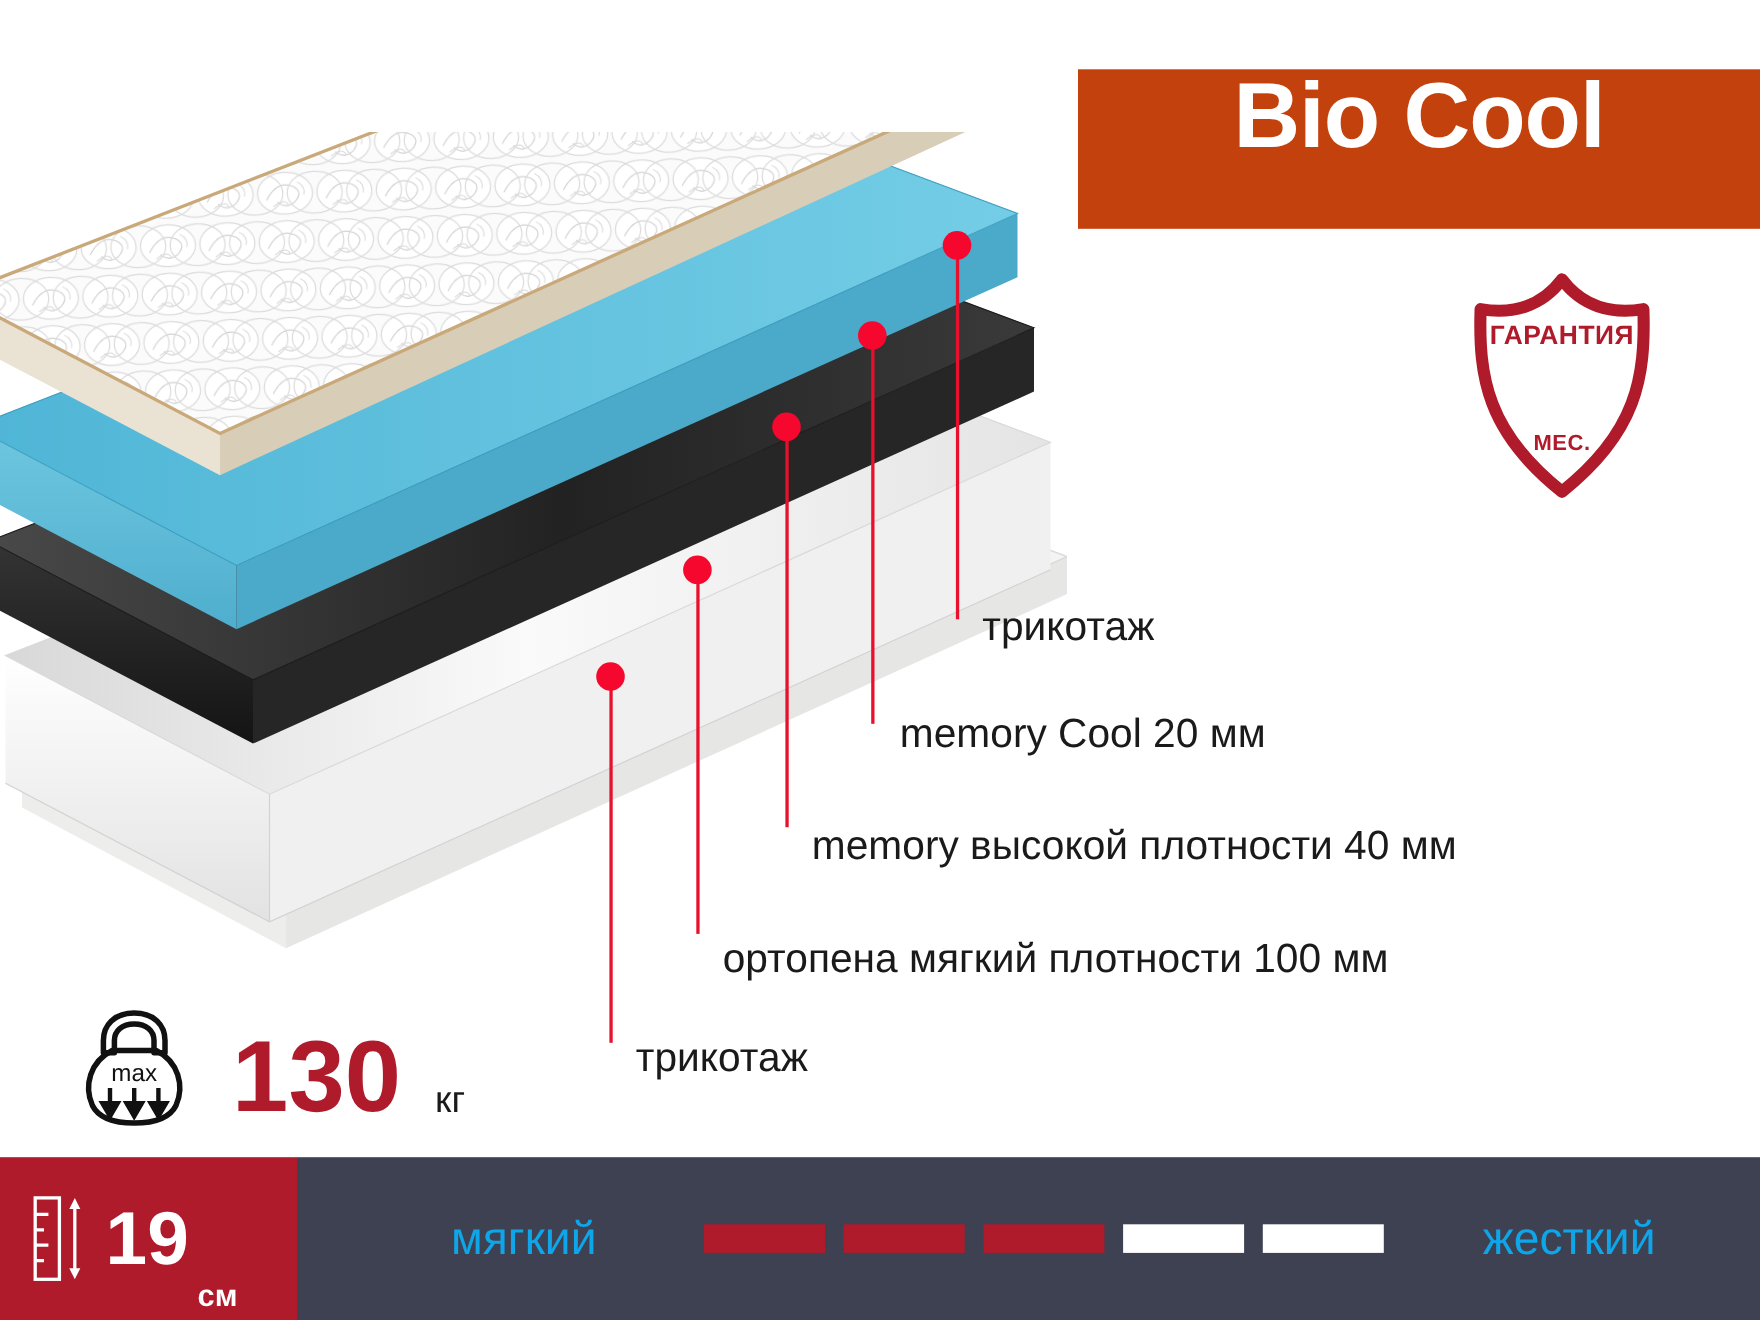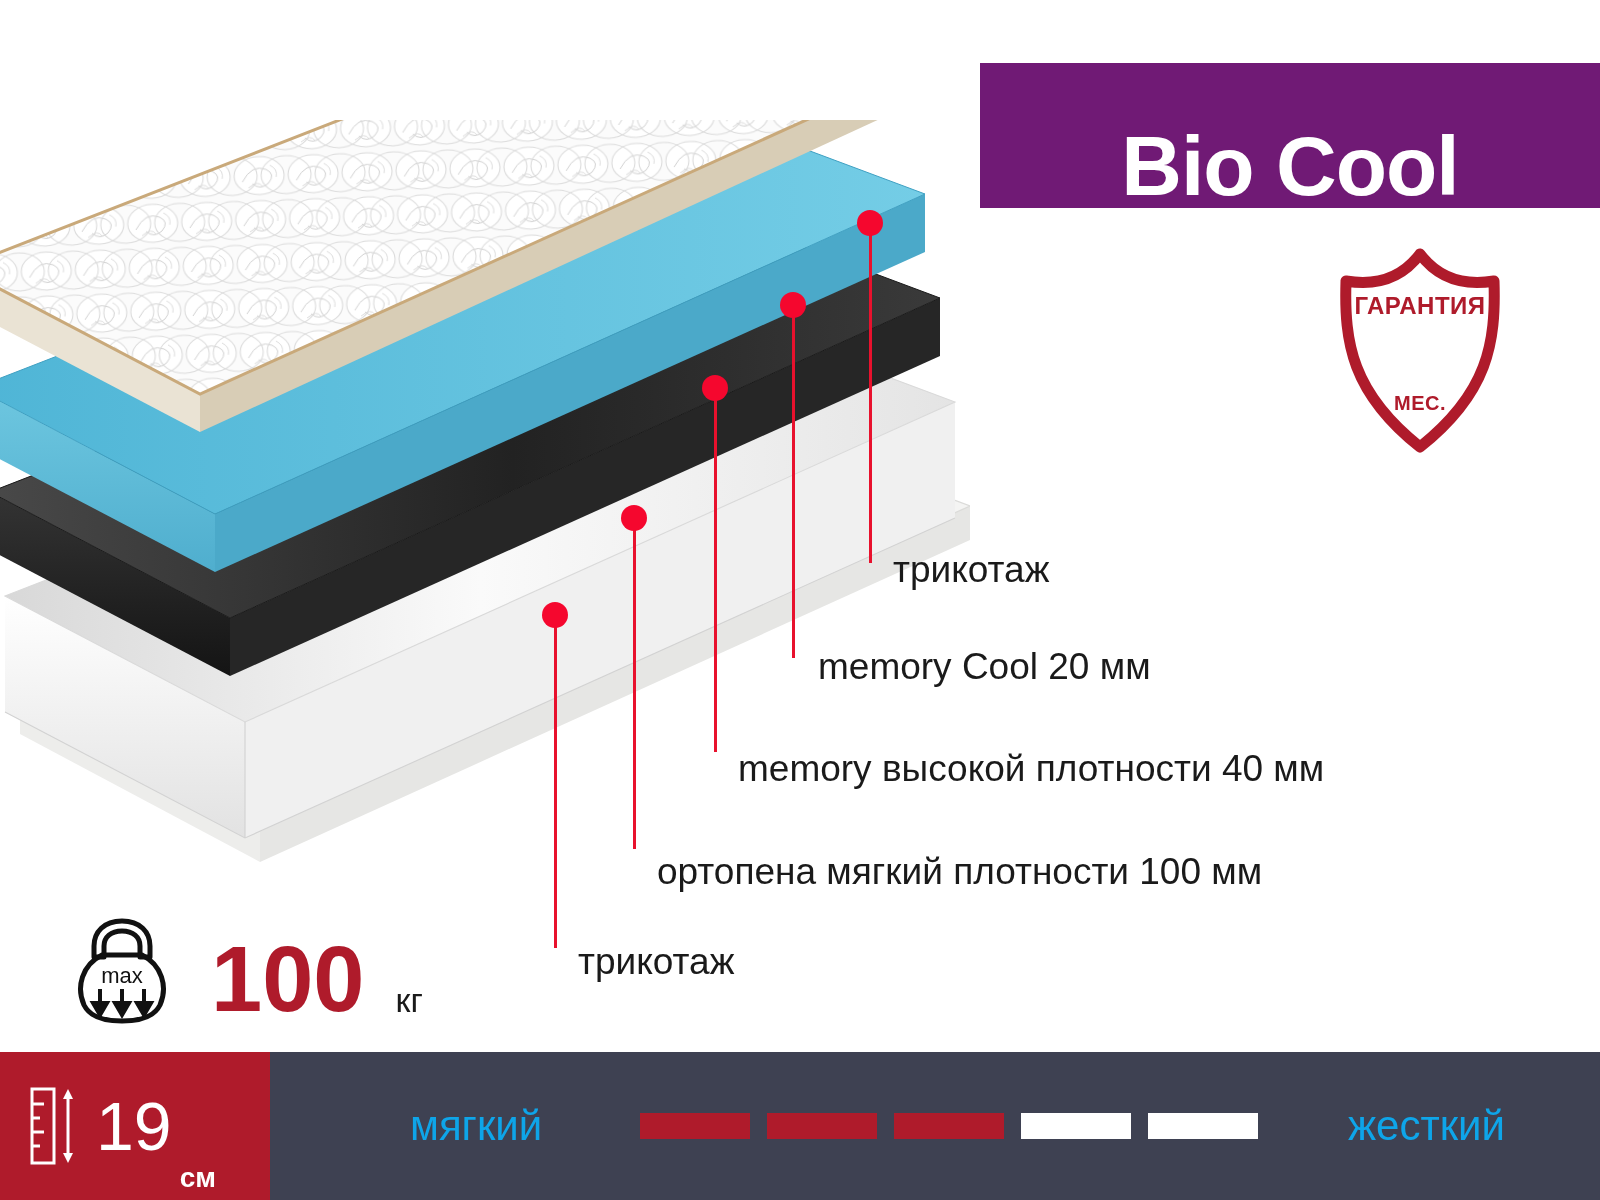--- a/index.html
+++ b/index.html
@@ -23,9 +23,9 @@
     top: 63px;
     width: 620px;
     height: 145px;
-    background: #701a75;
-    display: flex;
-    align-items: flex-end;
+    background: #c2410c;
+    display: flex;
+    align-items: flex-start;
     justify-content: center;
   }
   .brand-title {

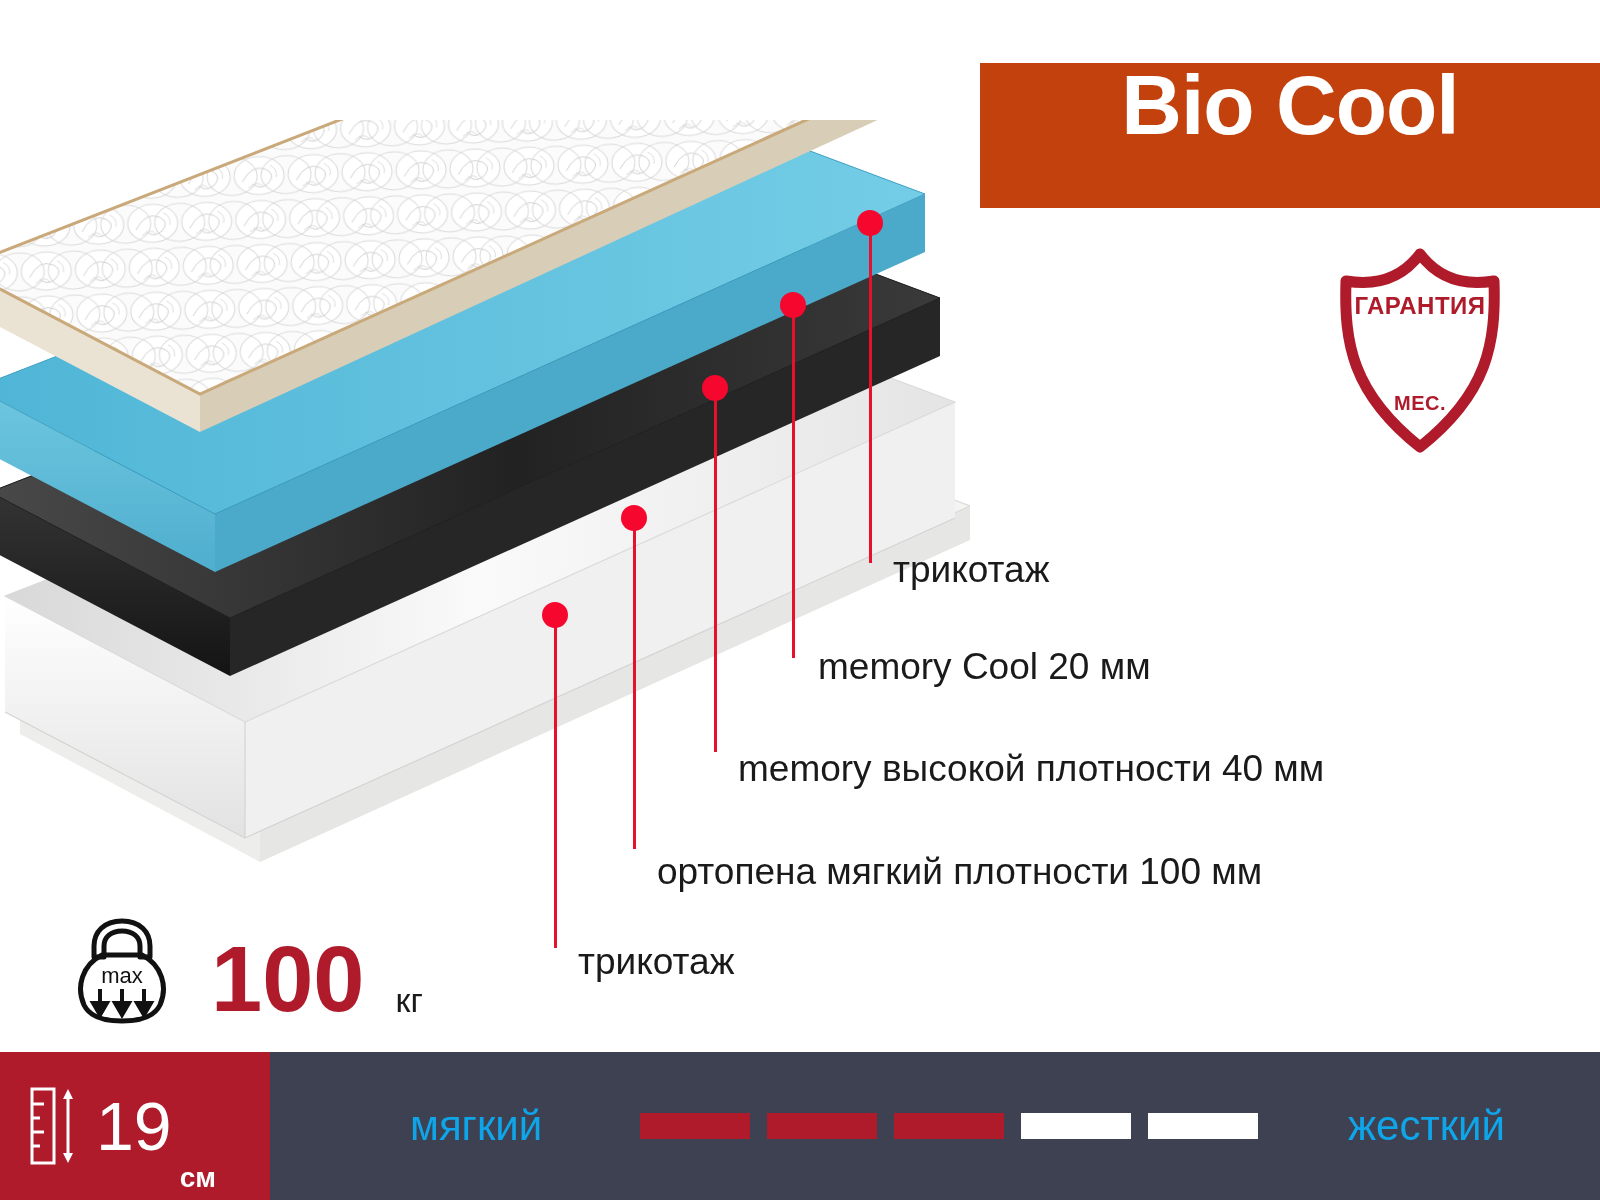--- a/index.html
+++ b/index.html
@@ -326,7 +326,7 @@
         </g>
       </svg>
     </div>
-    <span class="weight-num">100</span>
+    <span class="weight-num">130</span>
     <span class="weight-unit">кг</span>
   </div>
 

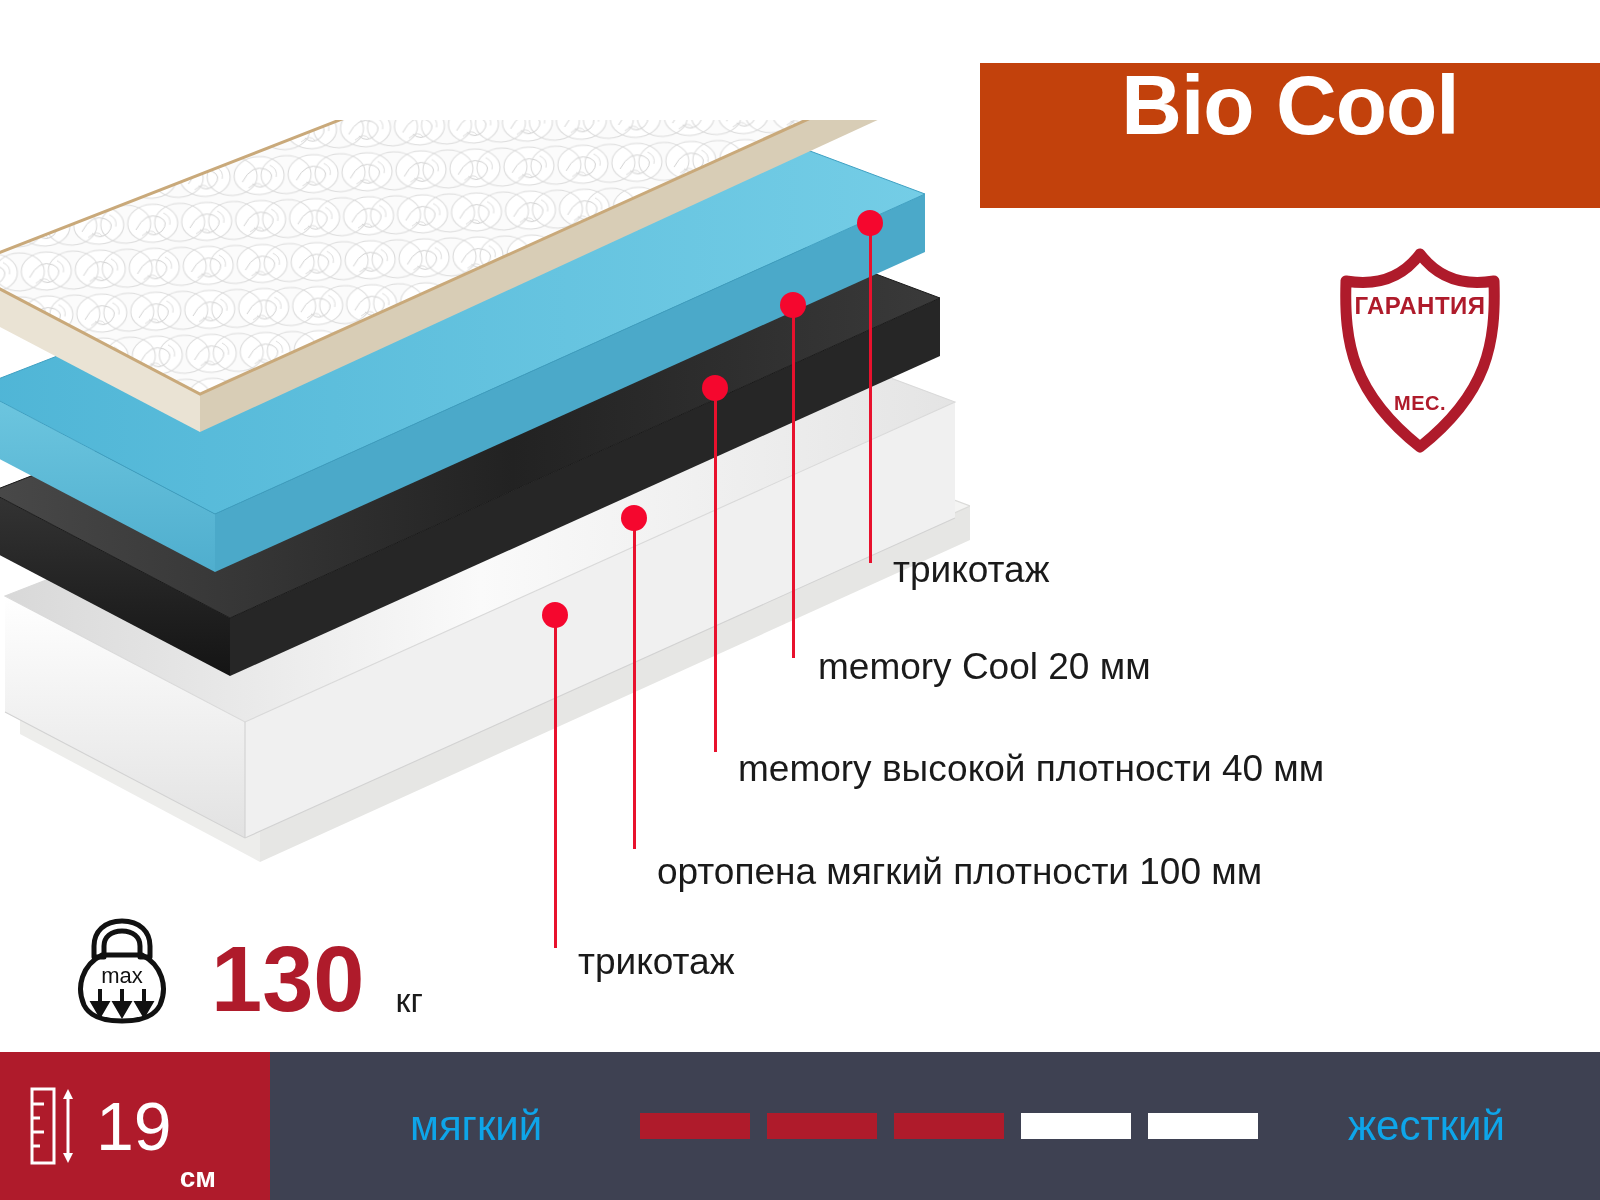--- a/index.html
+++ b/index.html
@@ -141,7 +141,7 @@
   .height-num {
     color: #ffffff;
     font-size: 68px;
-    font-weight: normal;
+    font-weight: bold;
     margin-left: 18px;
     line-height: 1;
   }

